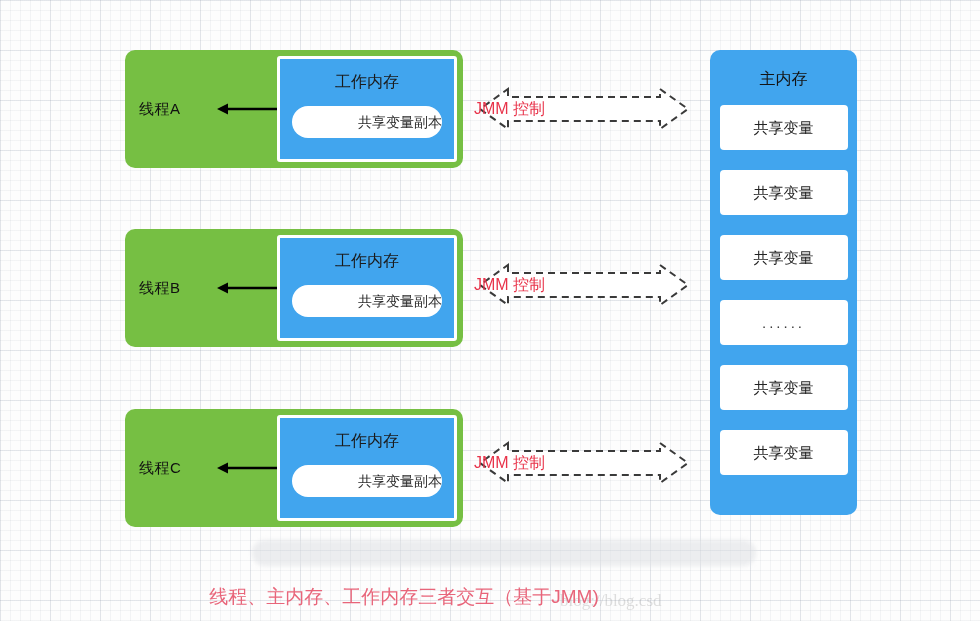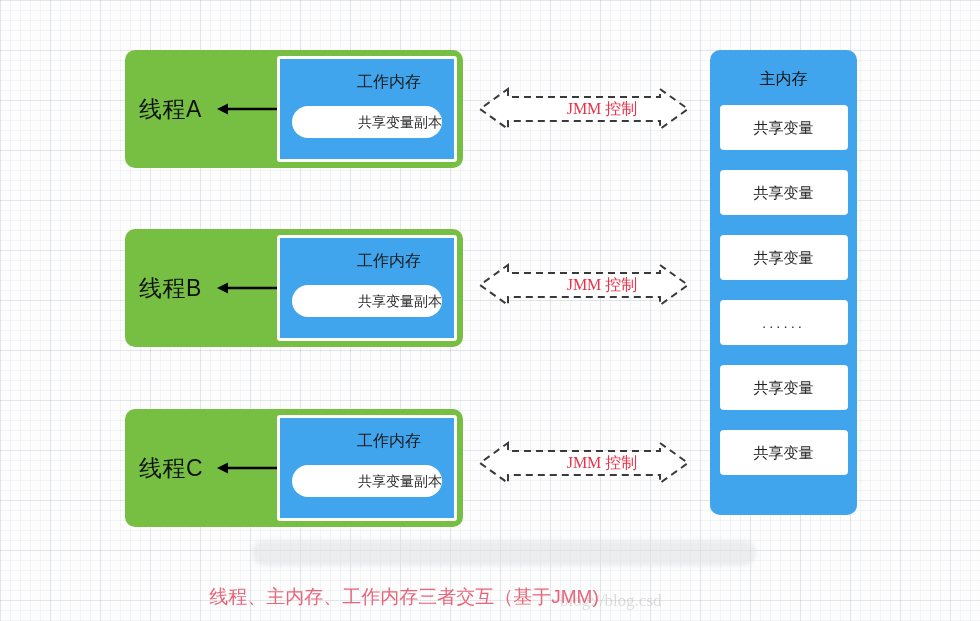--- a/index.html
+++ b/index.html
@@ -86,7 +86,6 @@
     font-size: 16px;
     color: #1b1b1b;
     white-space: nowrap;
-    padding-left: 22px;
   }
   .var-copy-pill {
     position: absolute;

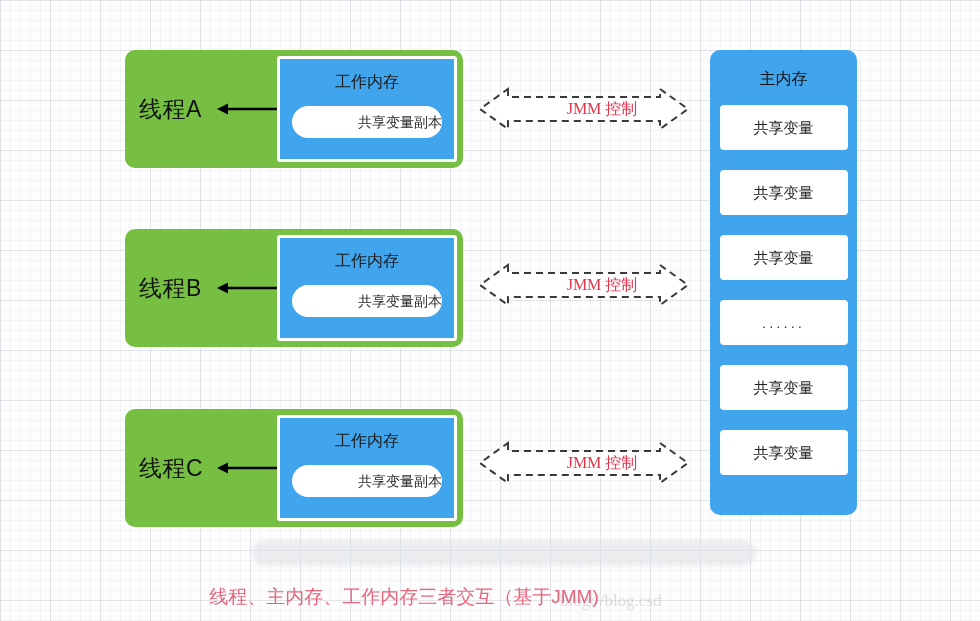--- a/index.html
+++ b/index.html
@@ -49,7 +49,7 @@
     left: 14px;
     top: 50%;
     transform: translateY(-50%);
-    font-size: 23px;
+    font-size: 15px;
     color: #111;
     letter-spacing: 0.5px;
     white-space: nowrap;

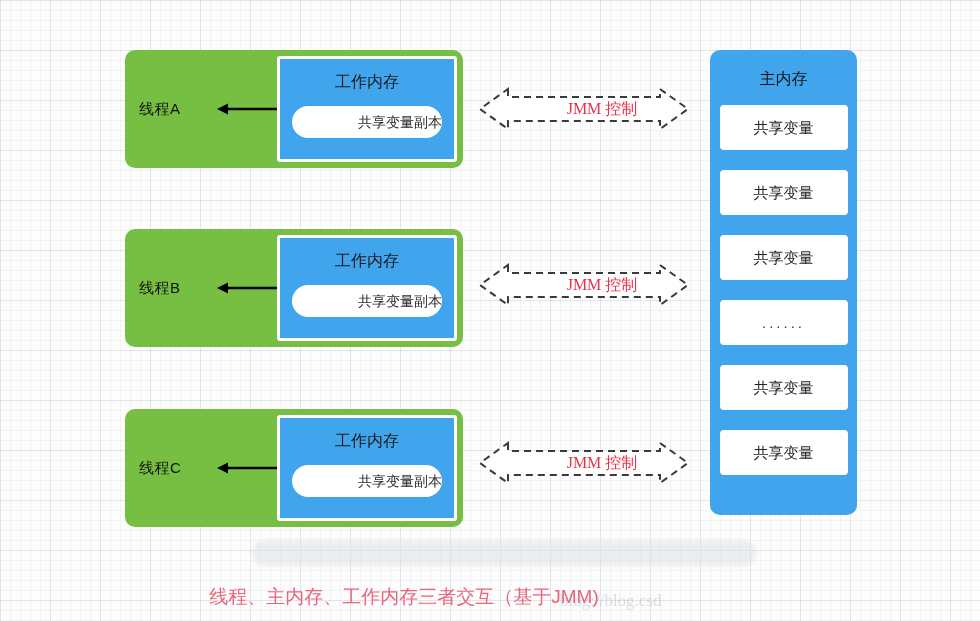--- a/index.html
+++ b/index.html
@@ -117,16 +117,15 @@
   }
   .jmm-label {
     position: absolute;
-    left: 18px;
+    left: 0;
     top: 50%;
     transform: translateY(-50%);
     width: 220px;
-    text-align: center;
+    text-align: left;
     font-size: 16px;
     color: #e8334a;
     white-space: nowrap;
     pointer-events: none;
-    font-family: Liberation Serif, serif;
   }
 
   

